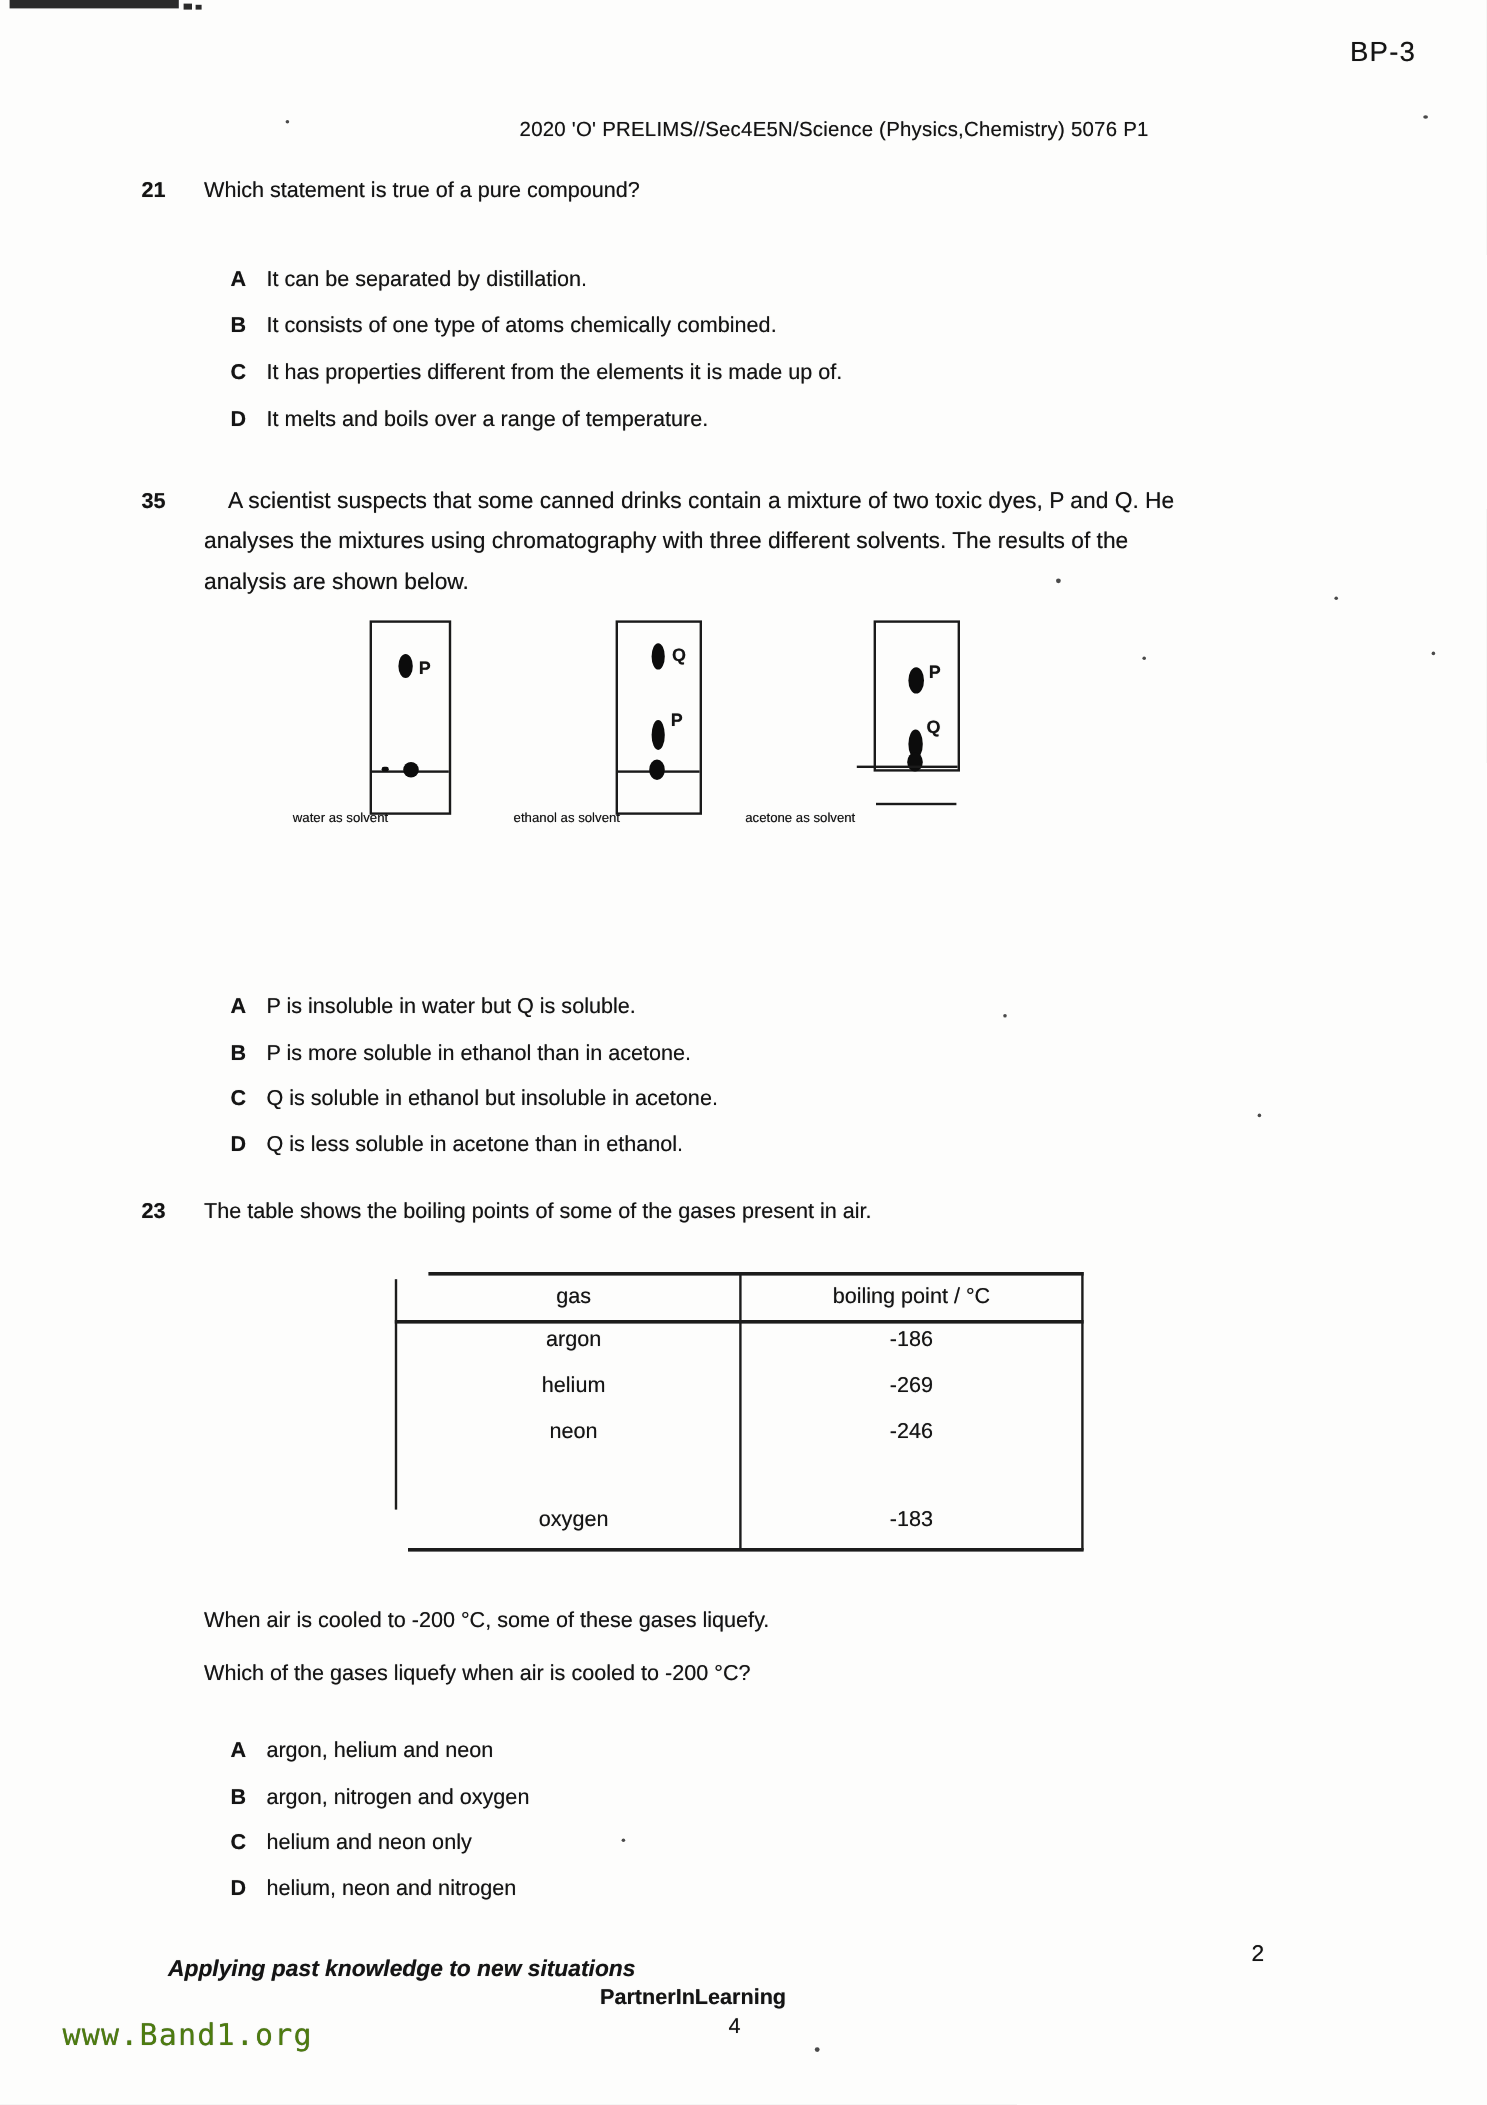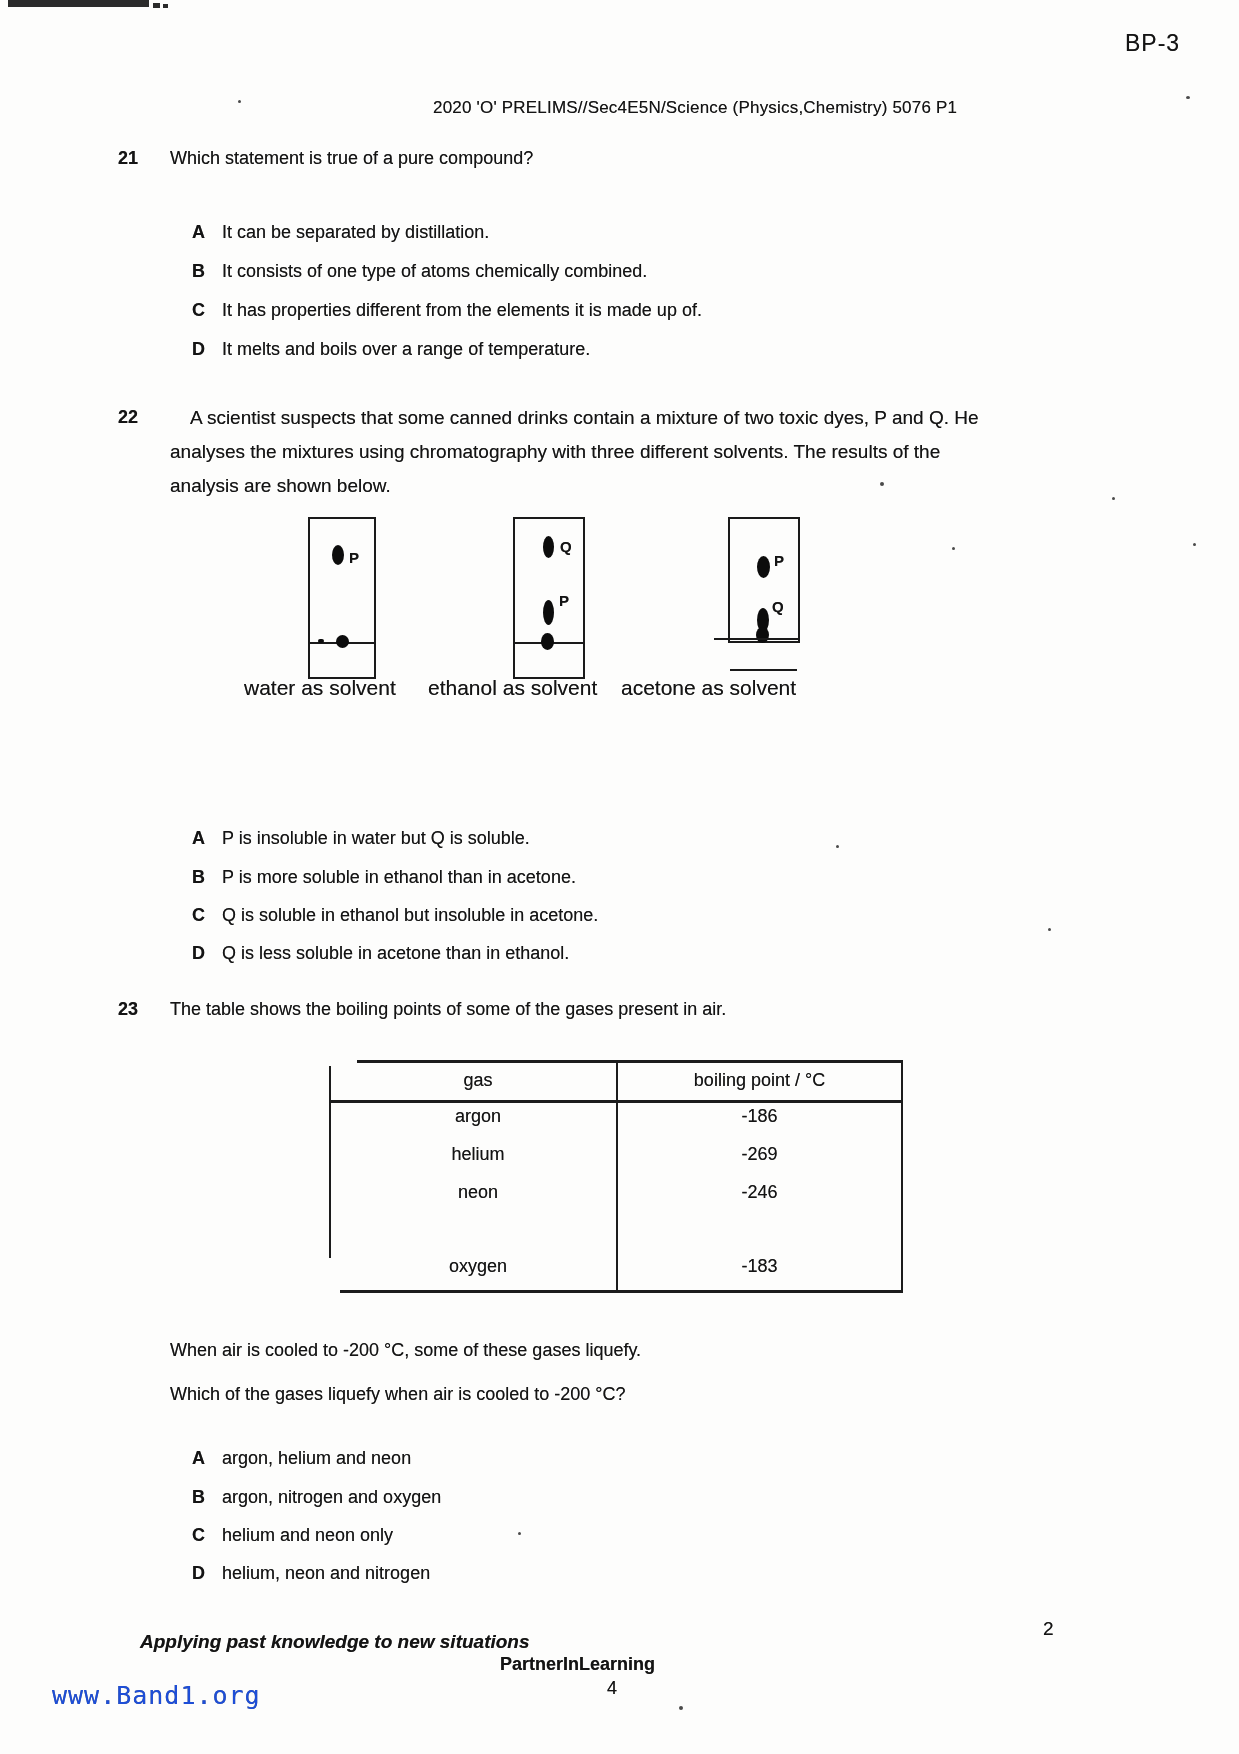--- a/index.html
+++ b/index.html
@@ -88,7 +88,7 @@
     <span>It melts and boils over a range of temperature.</span>
   </div>
 
-  <div class="abs qnum" style="left:118px;top:407px;">22</div>
+  <div class="abs qnum" style="left:118px;top:407px;">35</div>
   <div class="abs q22line" style="left:170px;top:407px;margin-left:20px;">A scientist suspects that some canned drinks contain a mixture of two toxic dyes, P and Q. He</div>
   <div class="abs q22line" style="left:170px;top:441px;">analyses the mixtures using chromatography with three different solvents. The results of the</div>
   <div class="abs q22line" style="left:170px;top:475px;">analysis are shown below.</div>

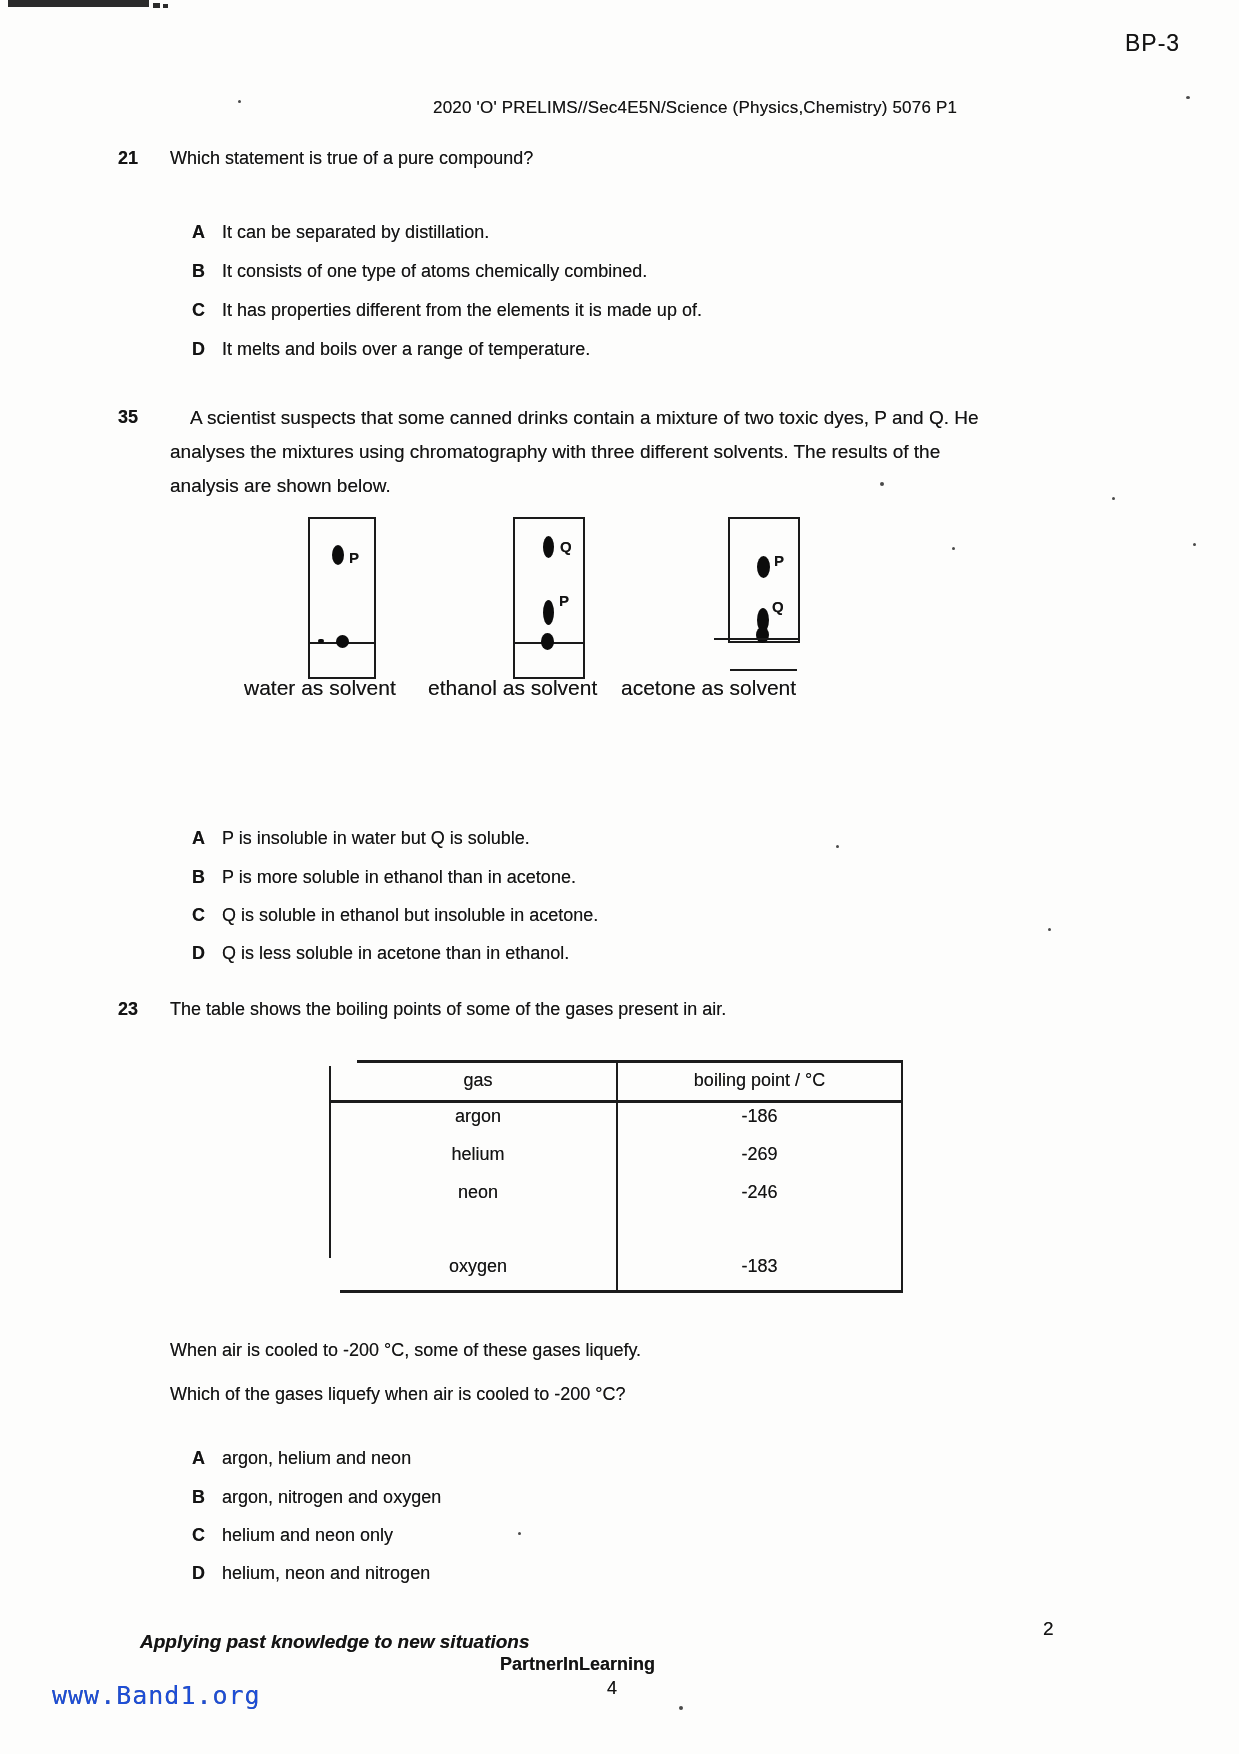--- a/index.html
+++ b/index.html
@@ -32,7 +32,7 @@
   .baseline{position:absolute;background:#1a1a1a;height:2px;}
   .spot{position:absolute;background:#0c0c0c;border-radius:50%;}
   .spot-label{position:absolute;font-size:15px;font-weight:bold;}
-  .solvent-label{position:absolute;font-size:21px;white-space:nowrap;}
+  .solvent-label{position:absolute;font-size:11px;white-space:nowrap;}
   
   .tline{position:absolute;background:#1c1c1c;}
   .trow{position:absolute;left:340px;width:563px;display:flex;font-size:18px;}

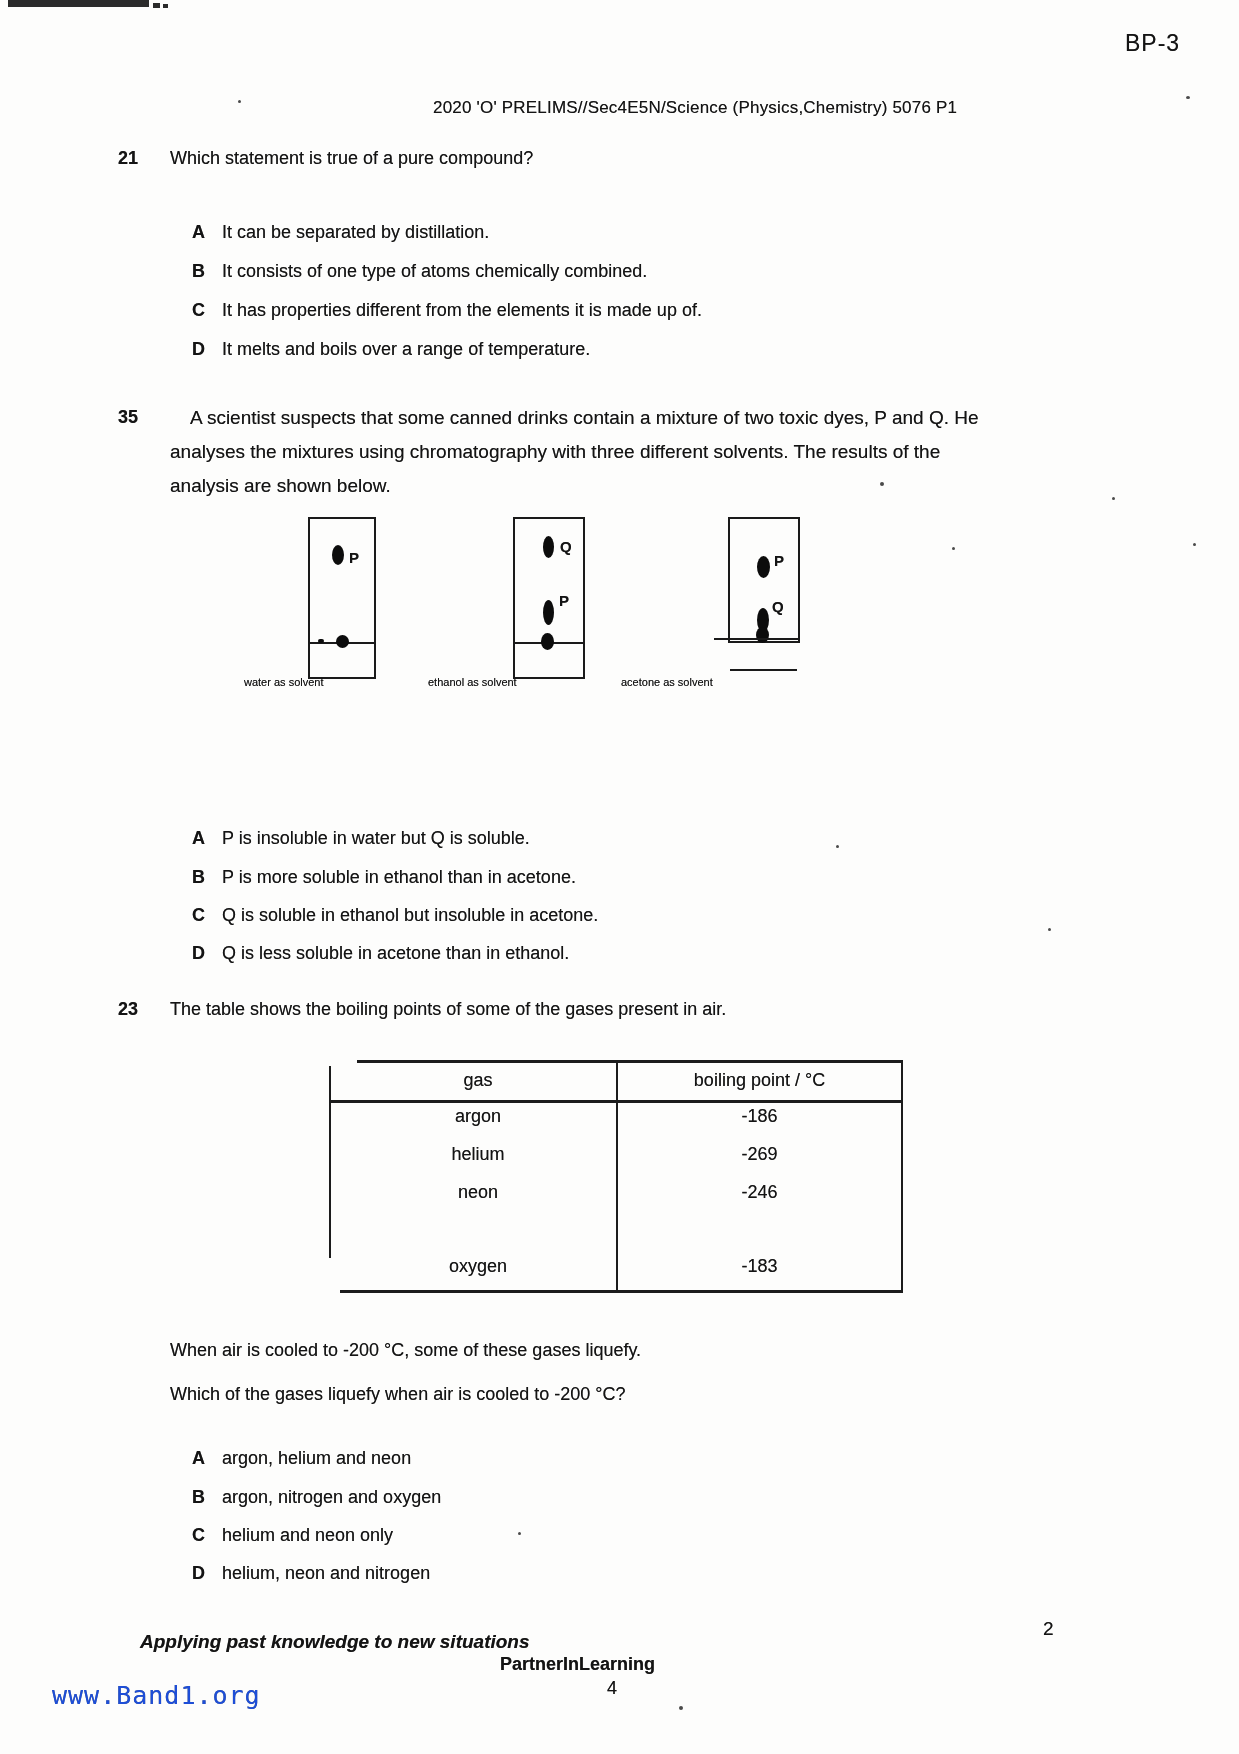--- a/index.html
+++ b/index.html
@@ -43,7 +43,7 @@
   .footer-brand{font-size:18px;font-weight:600;white-space:nowrap;}
   .page-num{font-size:19px;}
   .small-num{font-size:18px;}
-  .watermark{font-family:"DejaVu Sans Mono", monospace;font-size:25px;color:#1d4ed8;letter-spacing:1px;}
+  .watermark{font-family:"DejaVu Sans Mono", monospace;font-size:25px;color:#4d7c0f;letter-spacing:1px;}
 </style>
 </head>
 <body>

